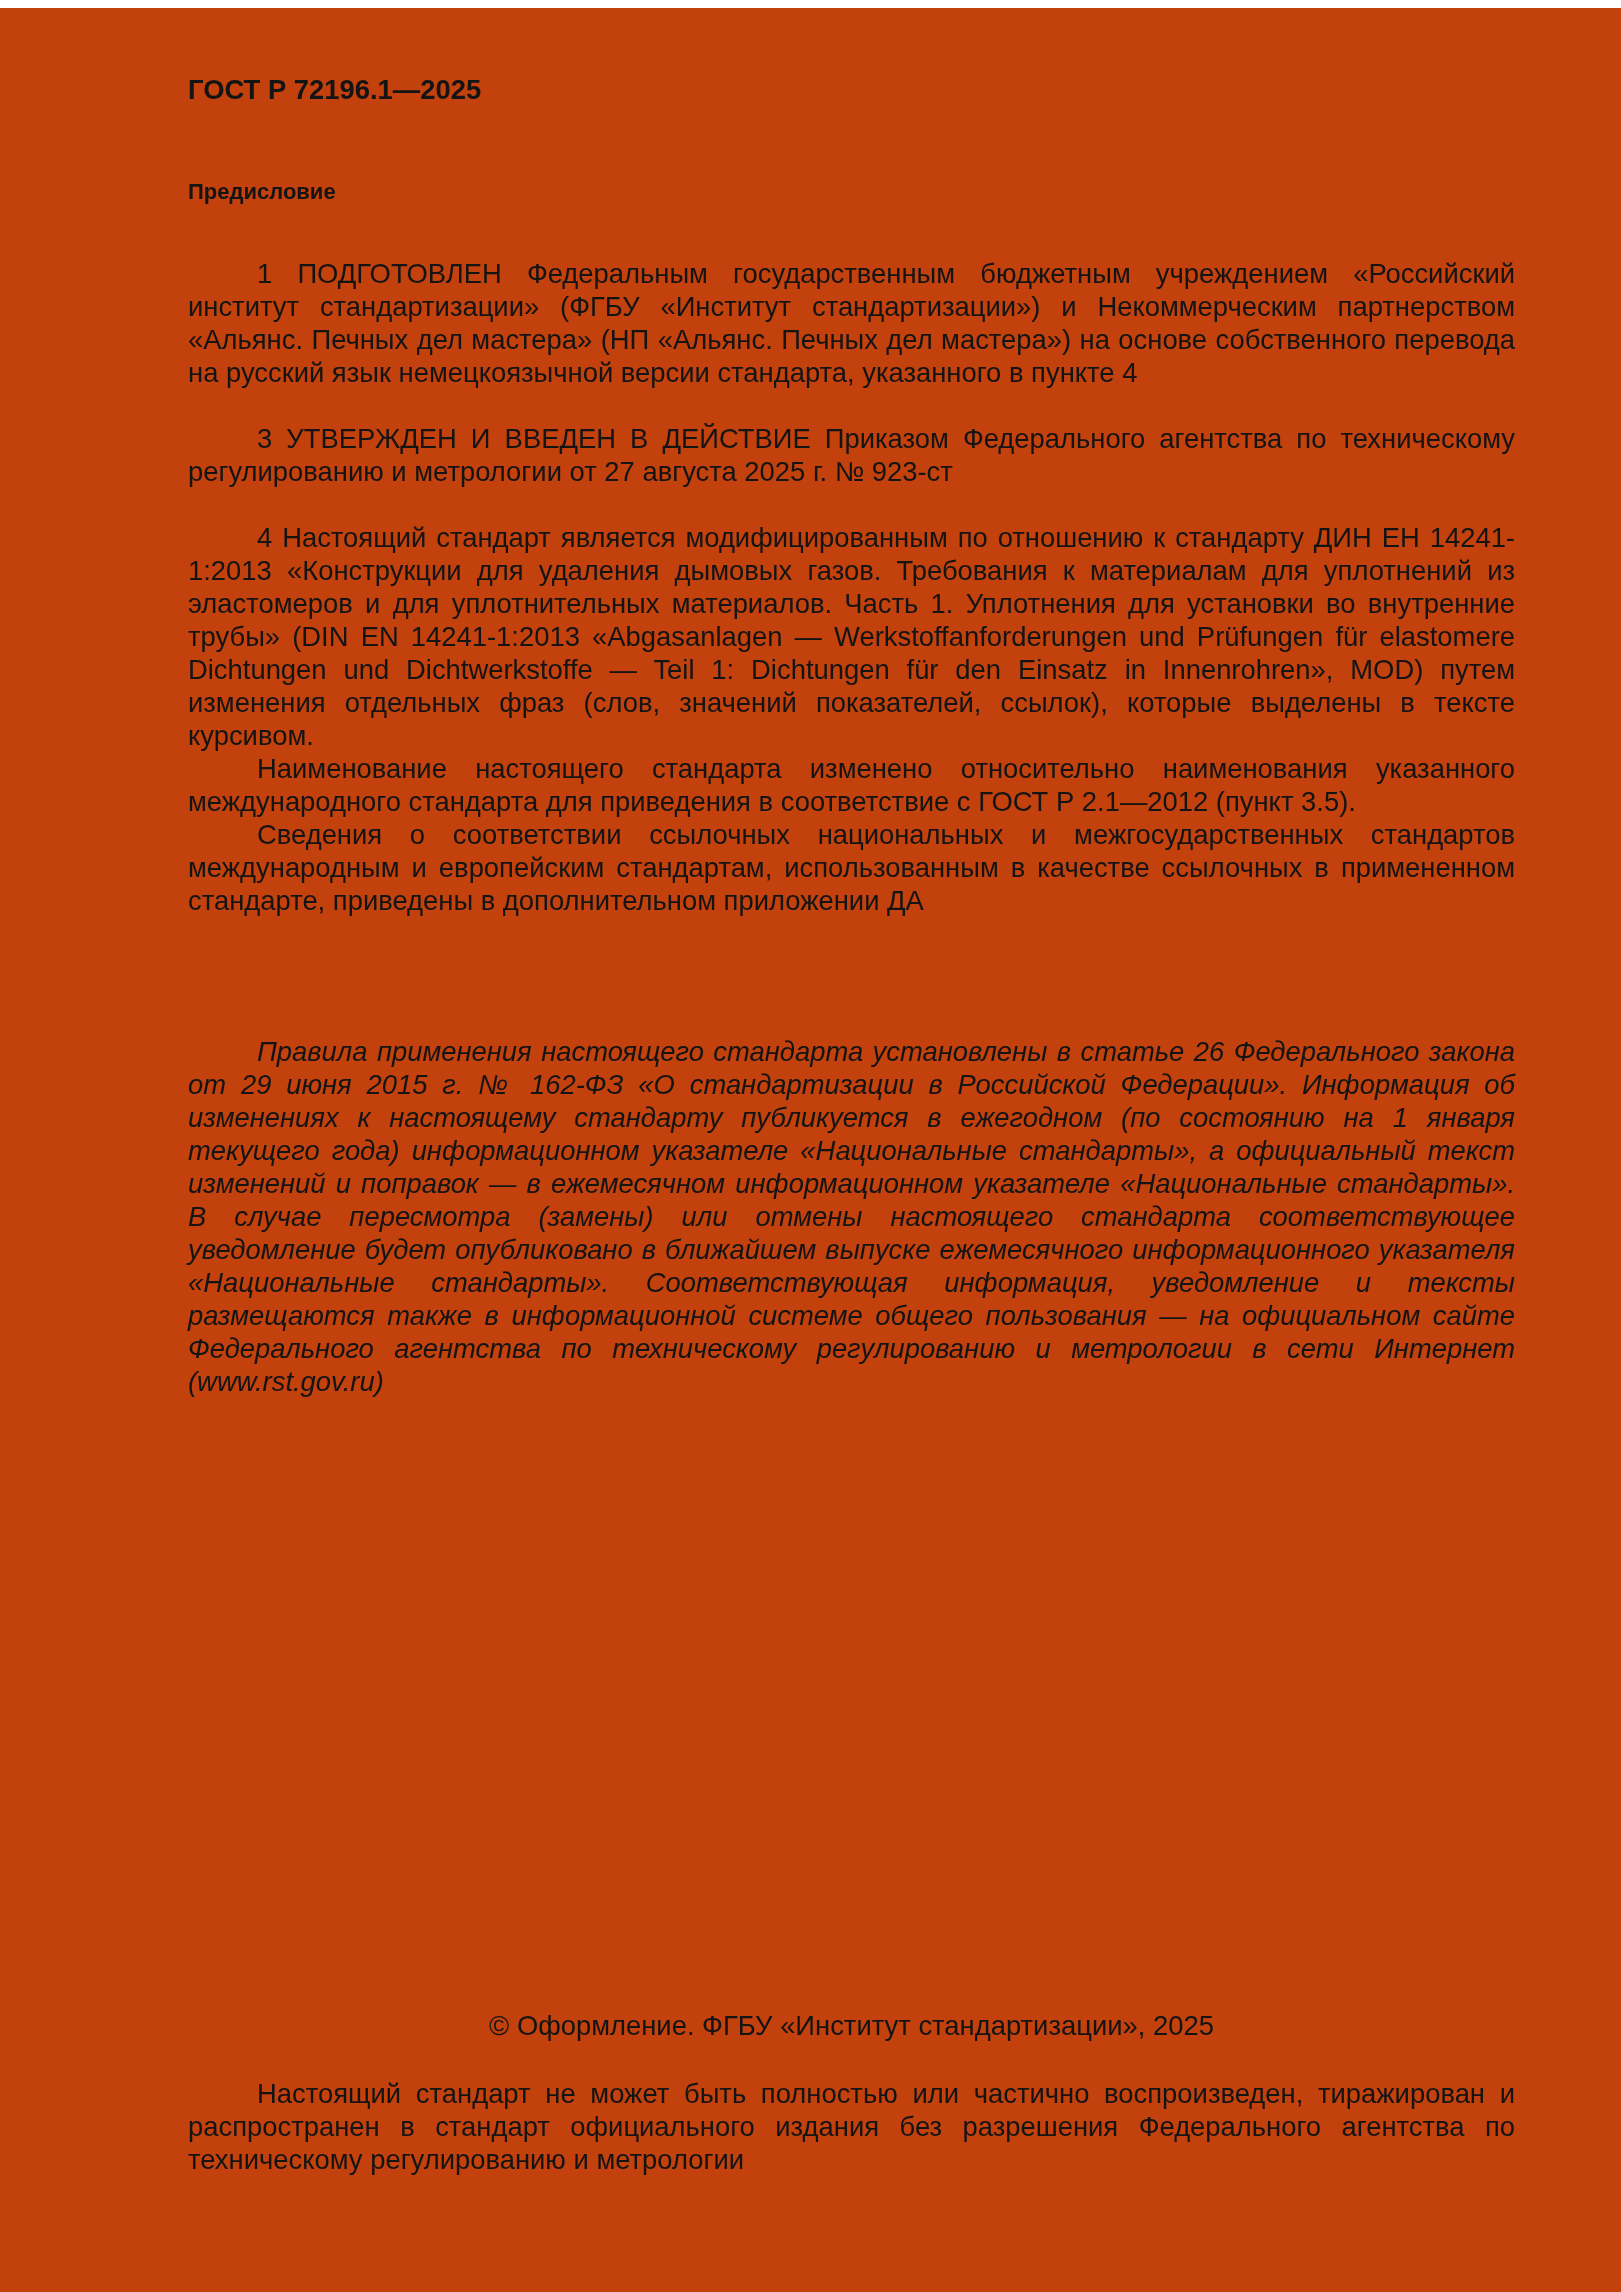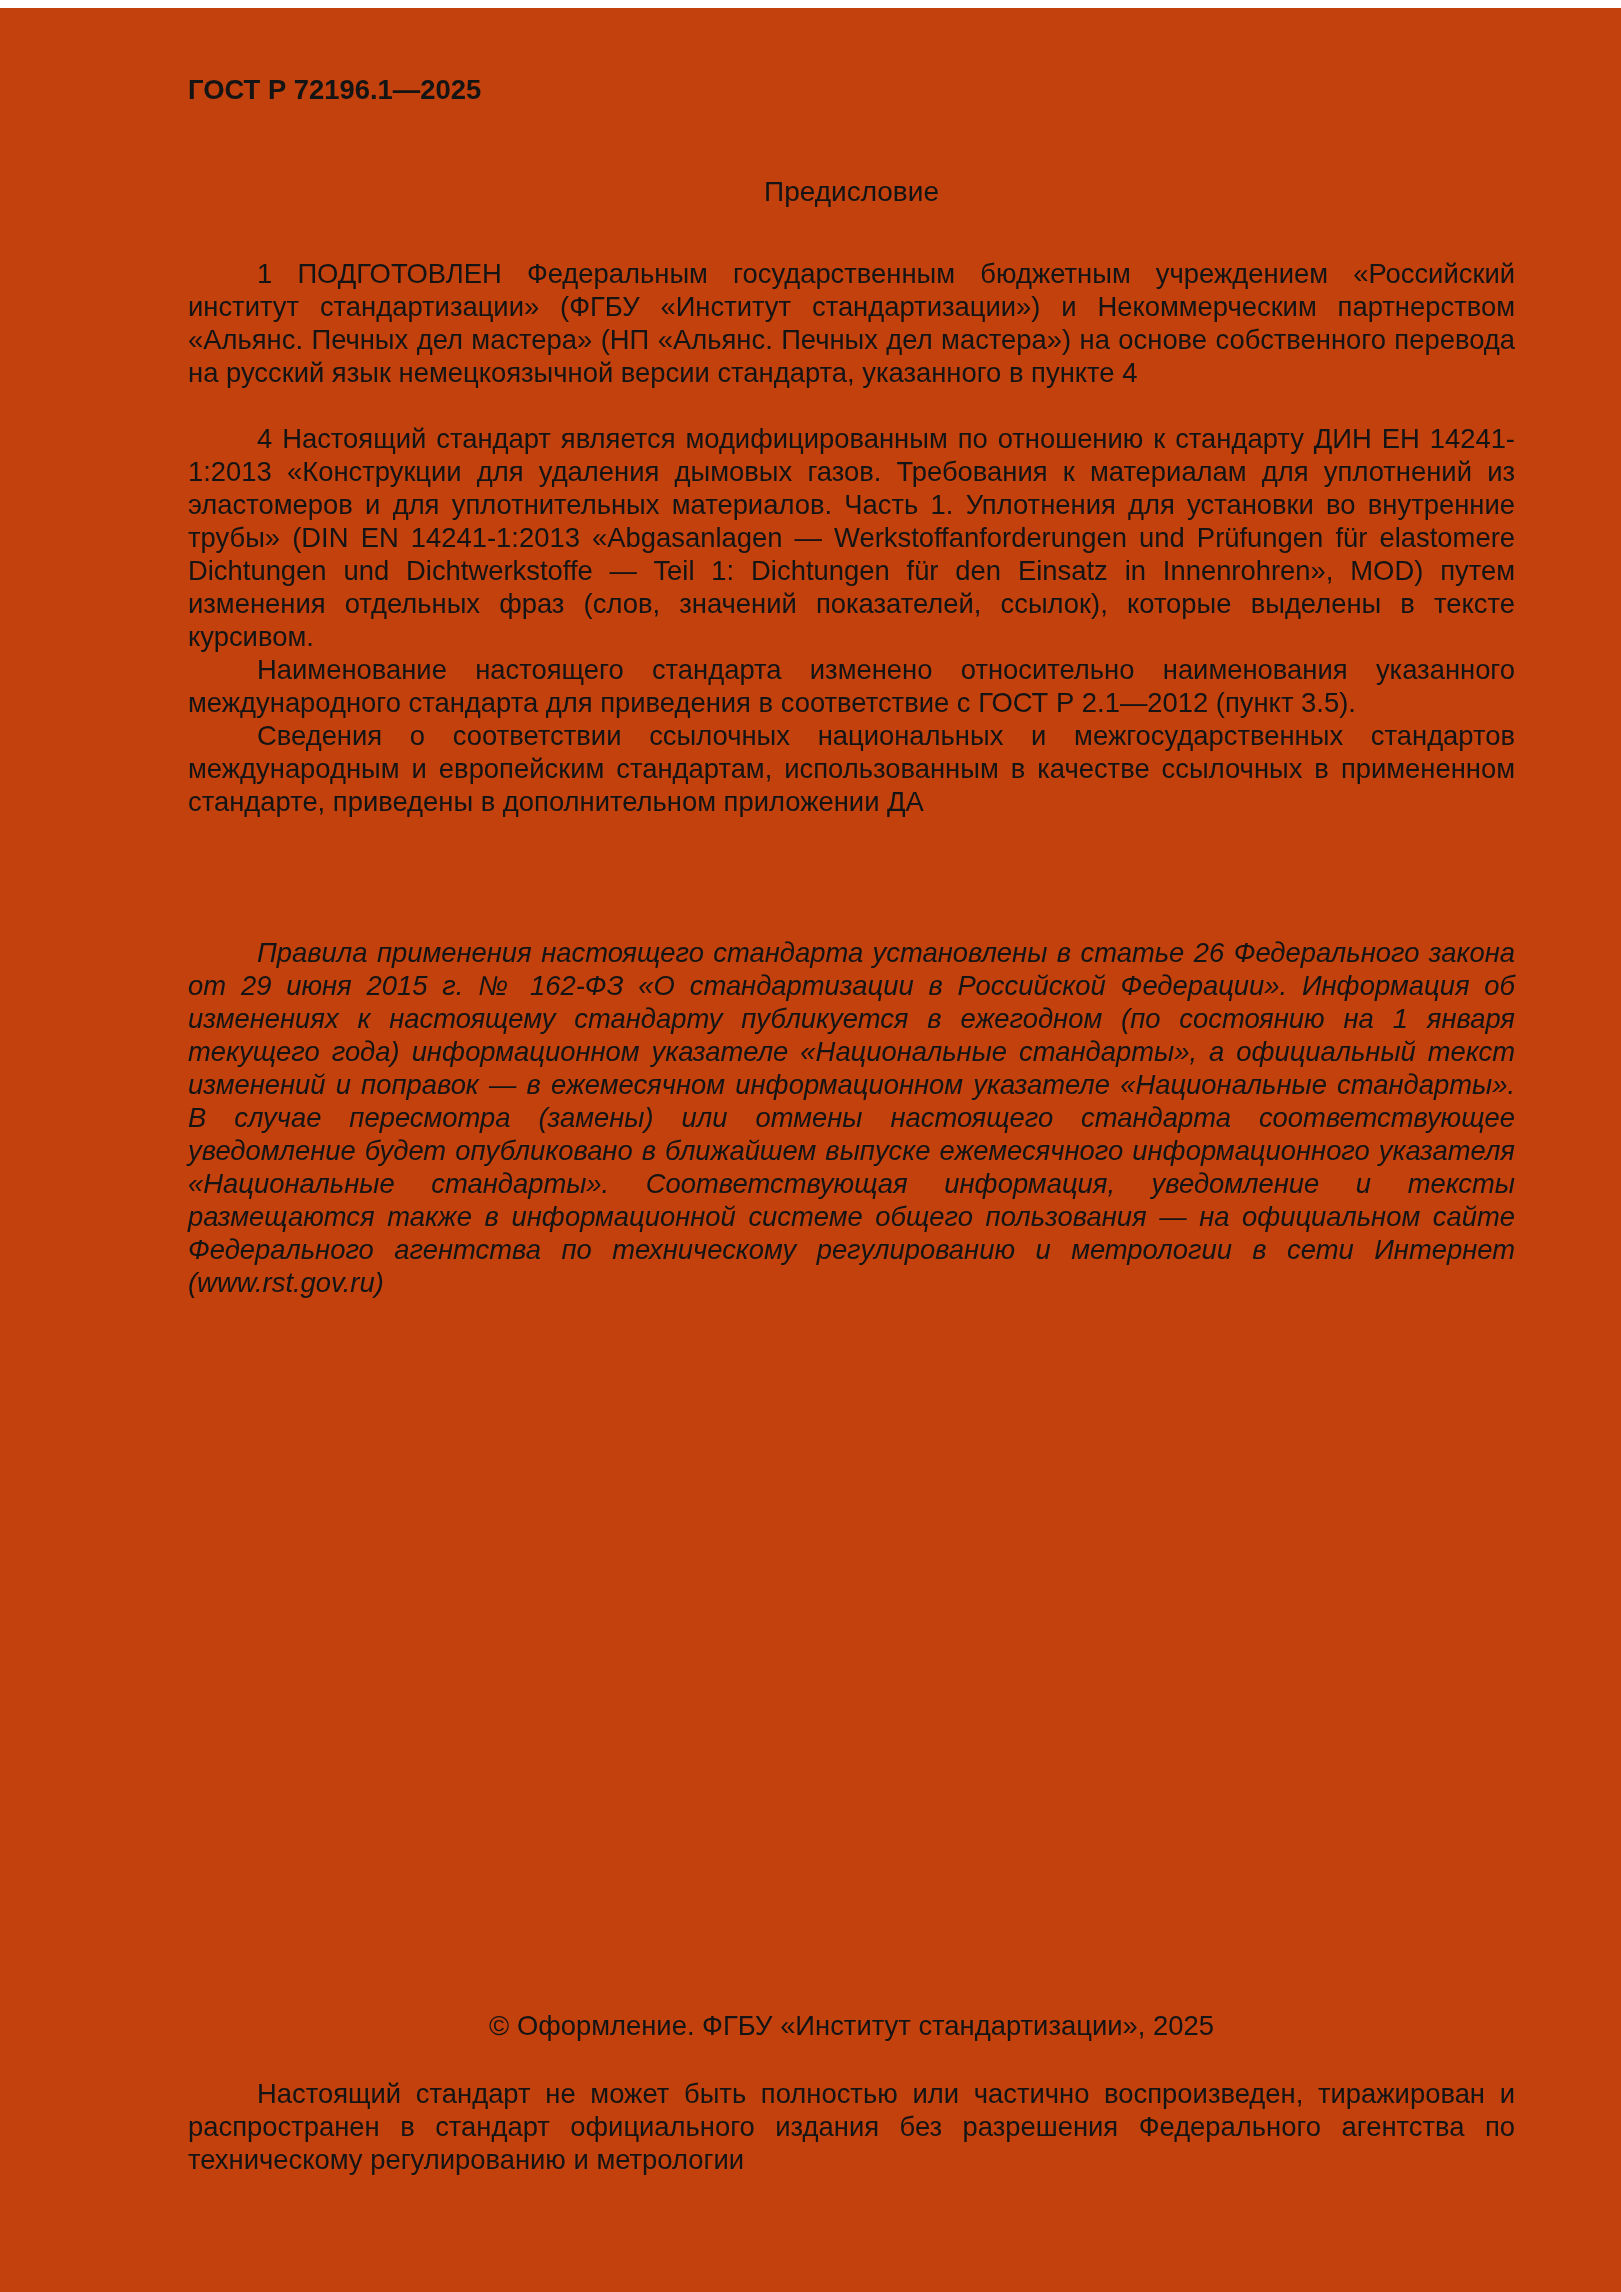--- a/index.html
+++ b/index.html
@@ -22,9 +22,9 @@
     font-size: 27.4px;
   }
   .title {
-    font-size: 28px;
-    font-weight: normal;
-    text-align: center;
+    font-size: 22px;
+    font-weight: bold;
+    text-align: left;
     margin-top: 69px;
     margin-bottom: 49px;
   }

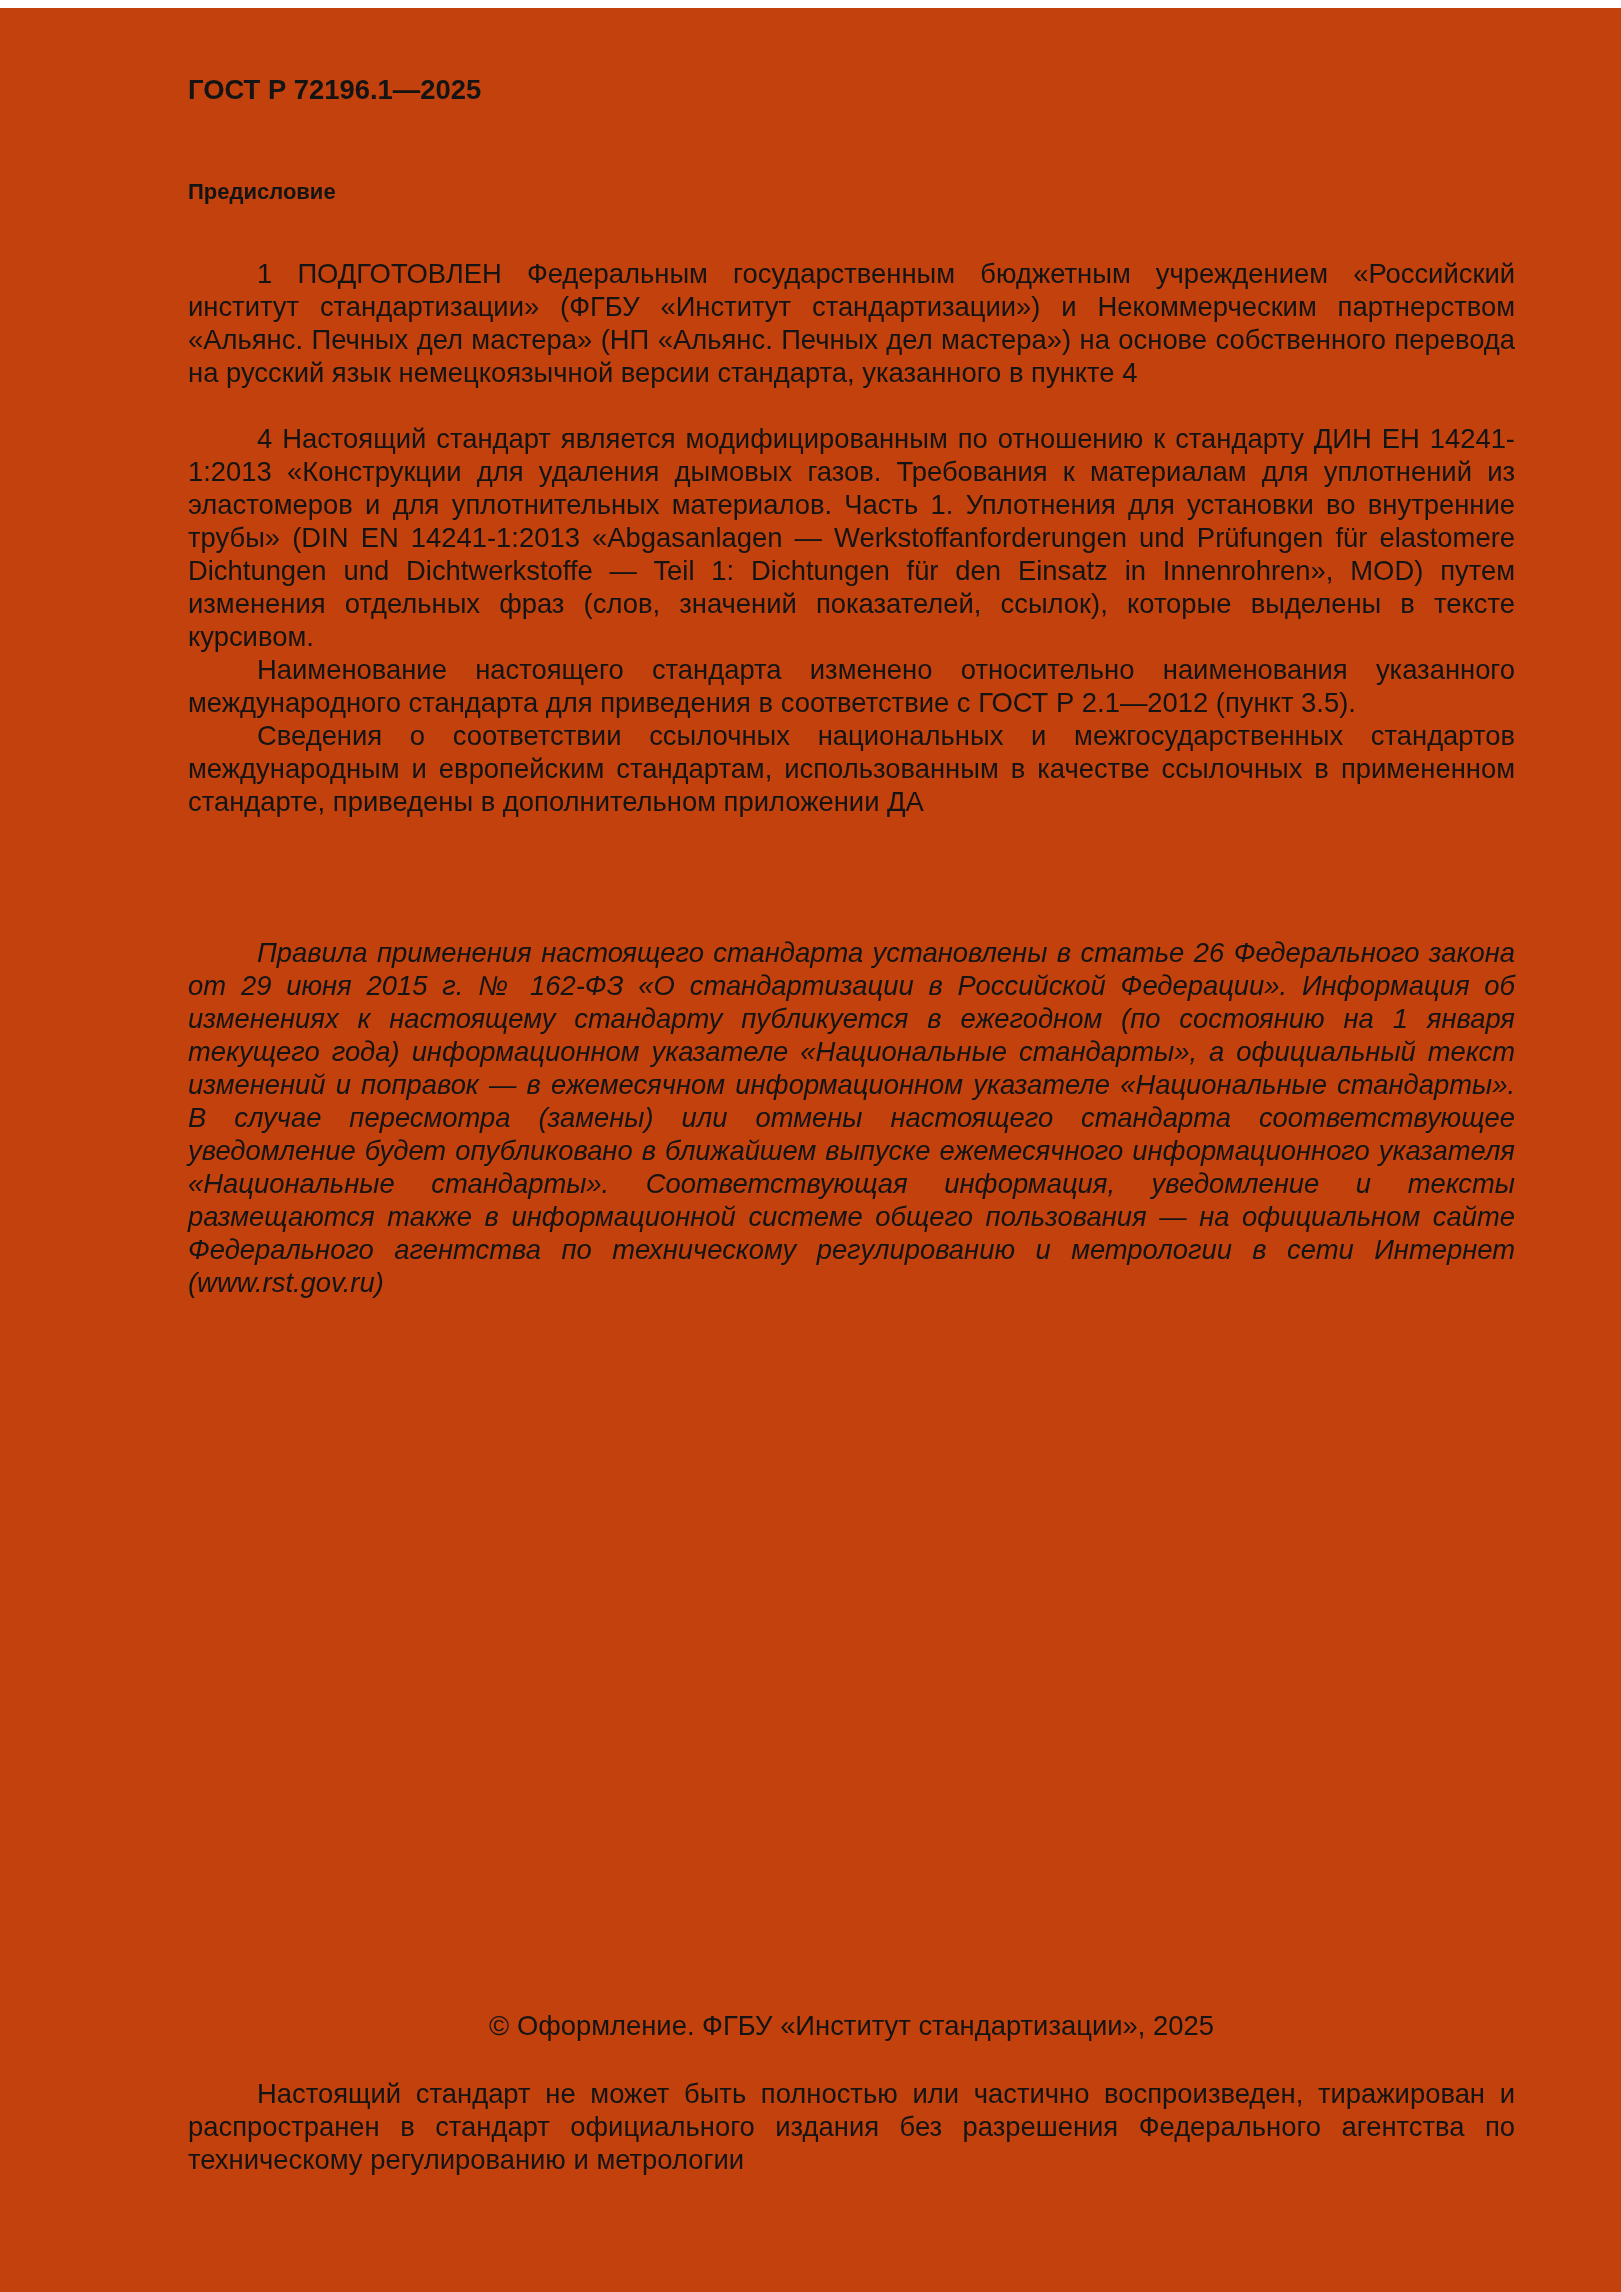--- a/index.html
+++ b/index.html
@@ -69,6 +69,7 @@
   <p class="para gap">1 ПОДГОТОВЛЕН Федеральным государственным бюджетным учреждением «Российский институт стандартизации» (ФГБУ «Институт стандартизации») и Некоммерческим партнерством «Альянс. Печных дел мастера» (НП «Альянс. Печных дел мастера») на основе собственного перевода на русский язык немецкоязычной версии стандарта, указанного в пункте 4</p>
 
 
+  <p class="para gap">3 УТВЕРЖДЕН И ВВЕДЕН В ДЕЙСТВИЕ Приказом Федерального агентства по техническому регулированию и метрологии от 27 августа 2025 г. № 923-ст</p>
 
   <p class="para gap">4 Настоящий стандарт является модифицированным по отношению к стандарту ДИН ЕН 14241-1:2013 «Конструкции для удаления дымовых газов. Требования к материалам для уплотнений из эластомеров и для уплотнительных материалов. Часть 1. Уплотнения для установки во внутренние трубы» (DIN EN 14241-1:2013 «Abgasanlagen — Werkstoffanforderungen und Prüfungen für elastomere Dichtungen und Dichtwerkstoffe — Teil 1: Dichtungen für den Einsatz in Innenrohren», MOD) путем изменения отдельных фраз (слов, значений показателей, ссылок), которые выделены в тексте курсивом.</p>
 

